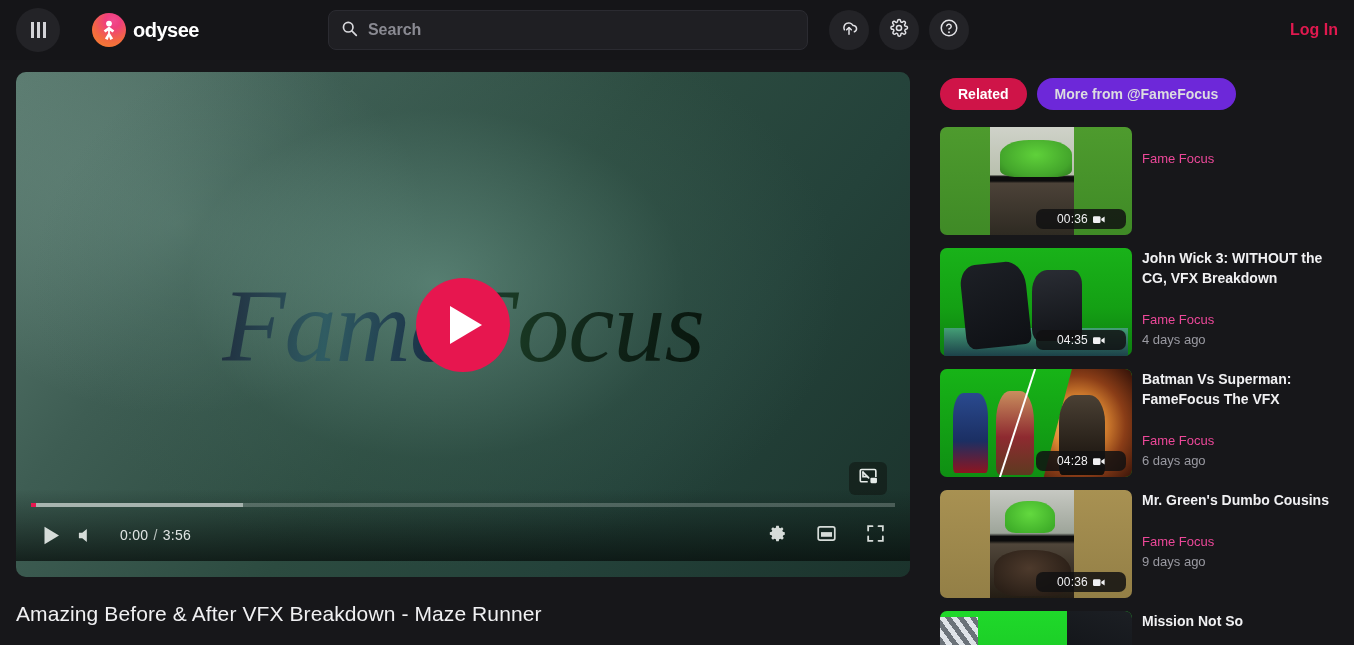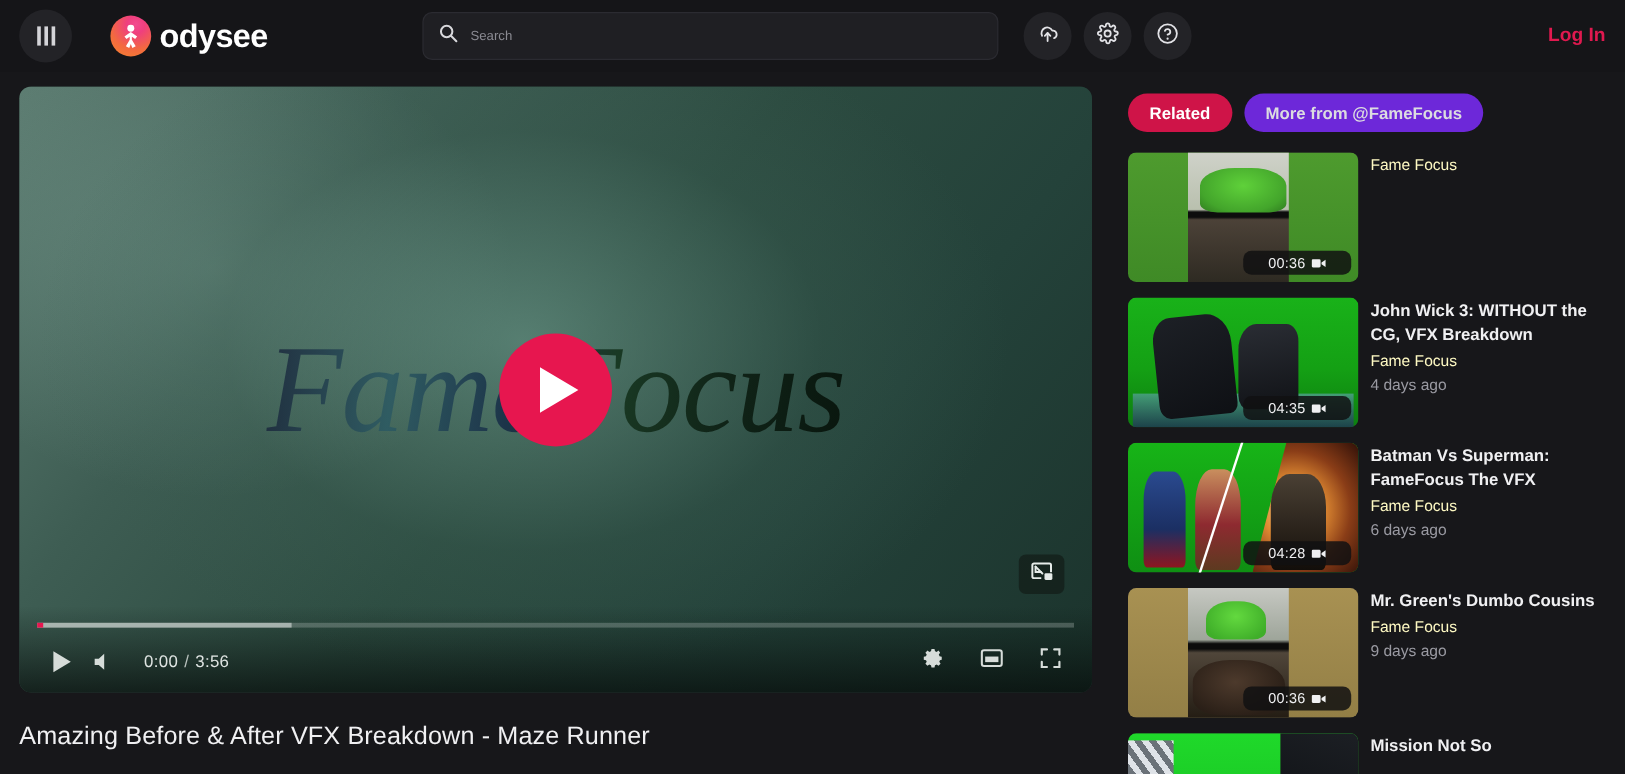--- a/index.html
+++ b/index.html
@@ -48,7 +48,7 @@
   }
   .brand-logo svg { display:block; }
   .brand-name {
-    font-size: 27px;
+    font-size: 20px;
     font-weight: 700;
     letter-spacing: -0.5px;
     color: #ffffff;

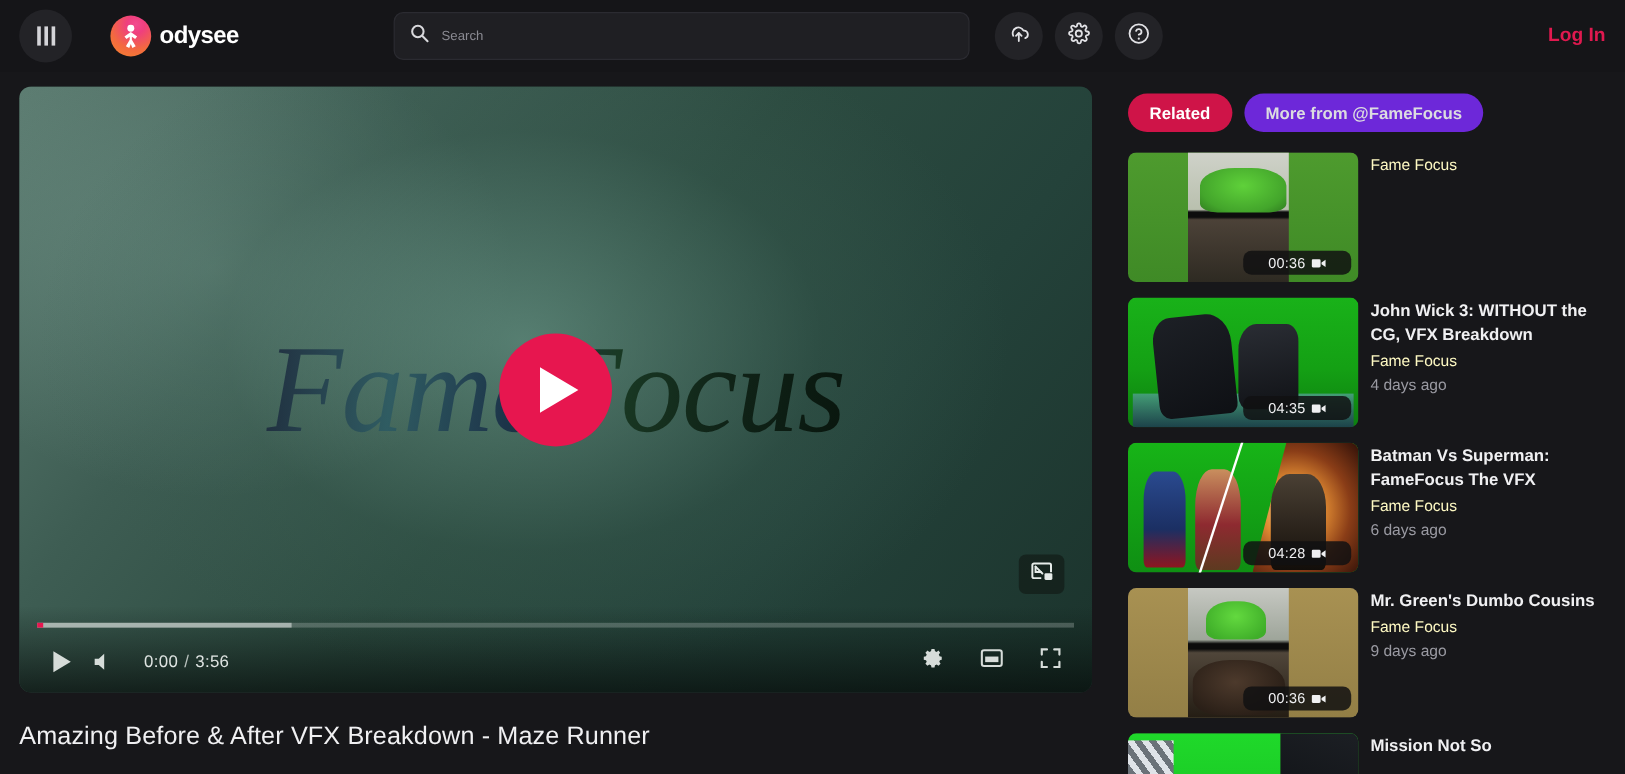--- a/index.html
+++ b/index.html
@@ -71,9 +71,10 @@
     border: none;
     outline: none;
     color: #e8e8ea;
-    font-size: 11px;
+    font-size: 16px;
     font-family: "Liberation Sans", sans-serif;
     width: 100%;
+    font-weight: bold;
   }
   .search-input::placeholder { color: #8a8a92; }
 

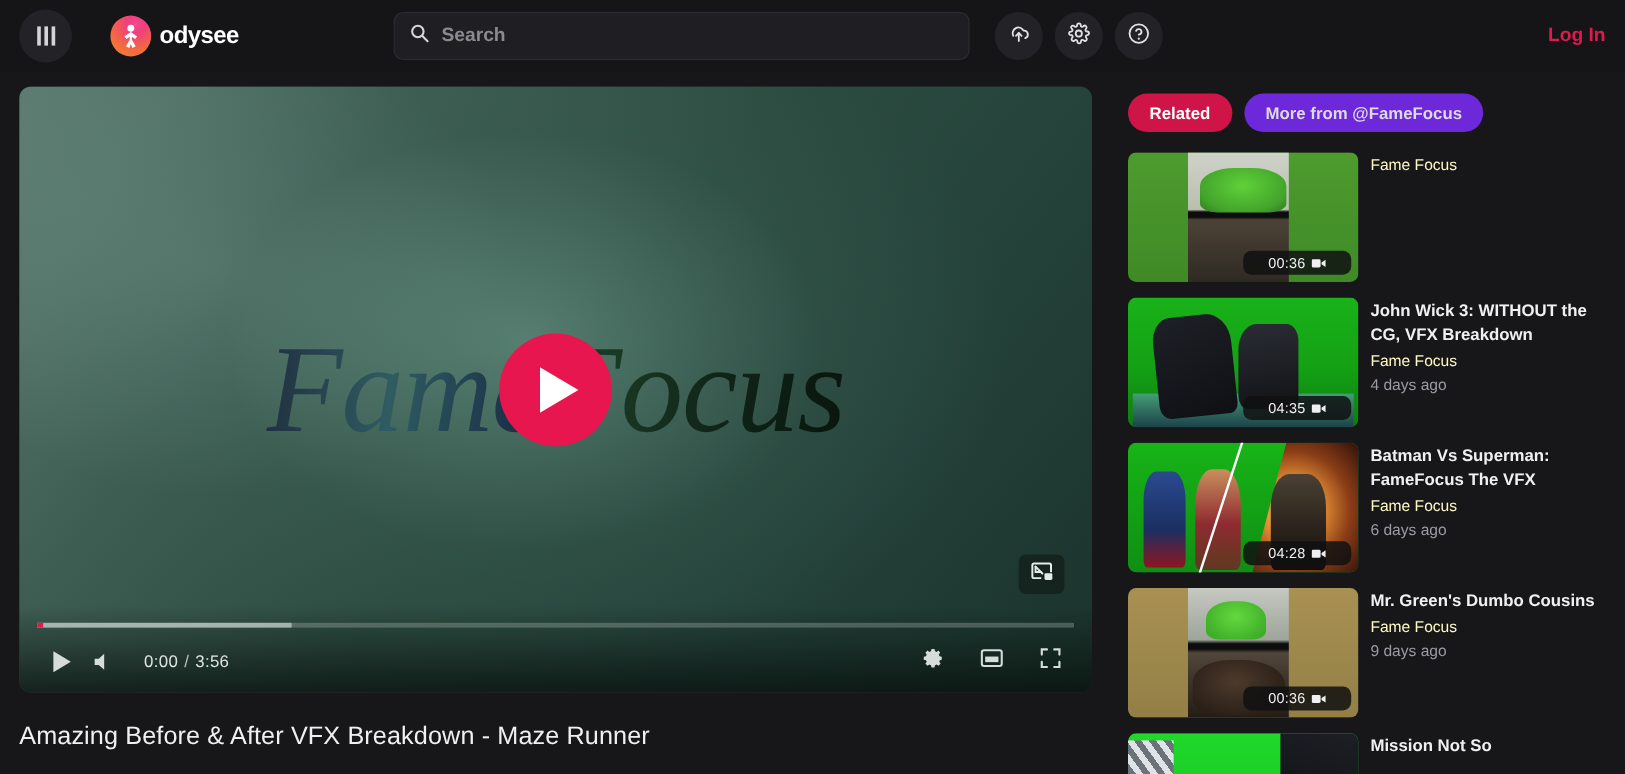--- a/index.html
+++ b/index.html
@@ -335,7 +335,7 @@
     line-height: 1.42;
     margin-bottom: 2px;
   }
-  .rec-channel { font-size: 13px; color: #fef9c3; line-height: 1.55; }
+  .rec-channel { font-size: 13px; color: #ec4899; line-height: 1.55; margin-top: 21px; }
   .rec-date { font-size: 13px; color: #9a9aa2; line-height: 1.55; }
 </style>
 </head>

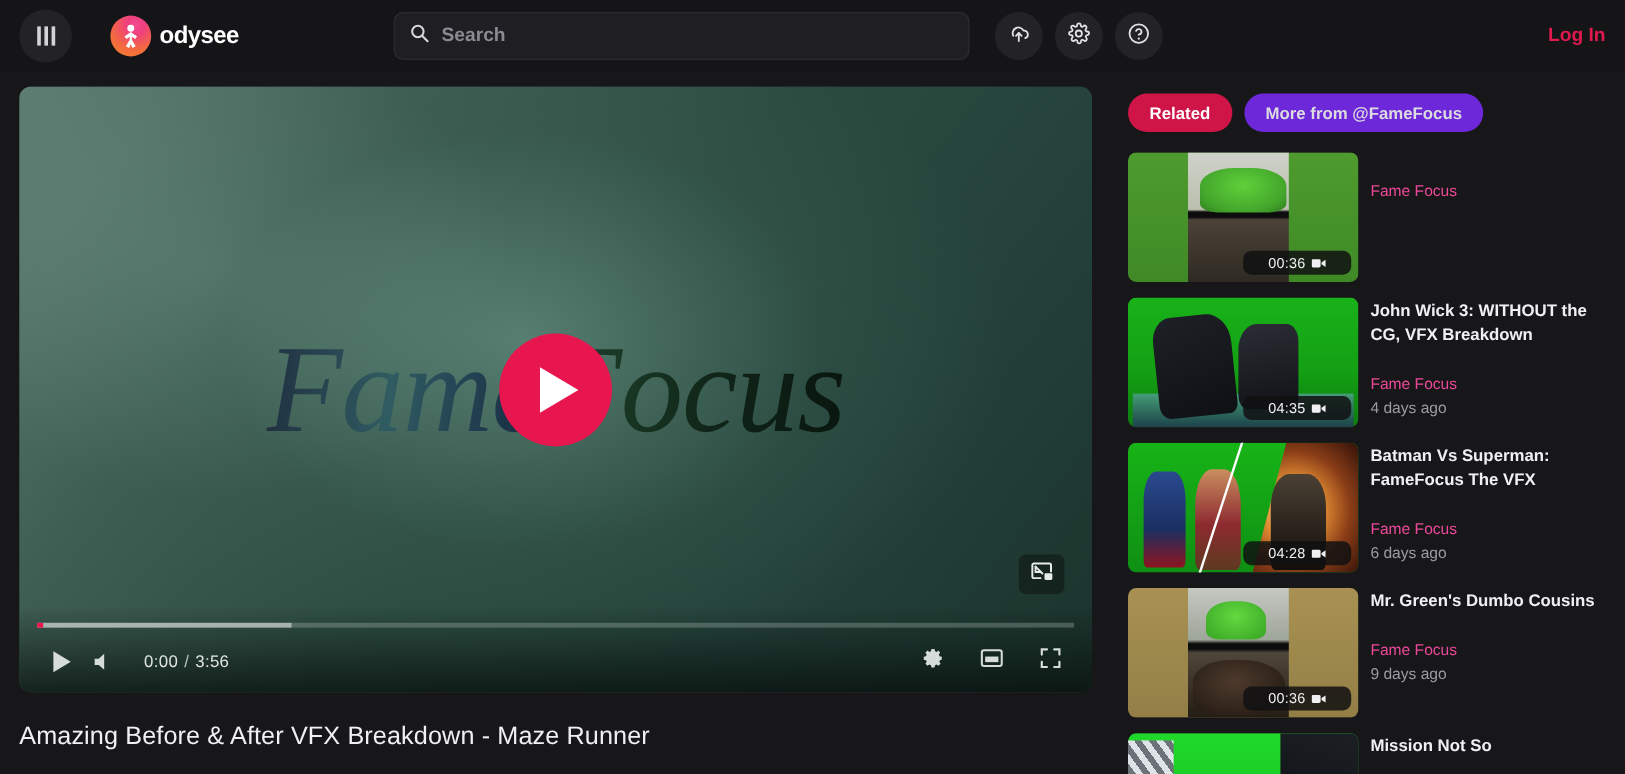--- a/index.html
+++ b/index.html
@@ -184,7 +184,7 @@
 
   .controls {
     position: absolute;
-    left: 0; right: 0; bottom: 0;
+    left: 0; right: 0; bottom: 16px;
     height: 72px;
     z-index: 5;
     background: linear-gradient(to top, rgba(6,12,10,0.72) 0%, rgba(8,16,13,0.32) 55%, rgba(0,0,0,0) 100%);

